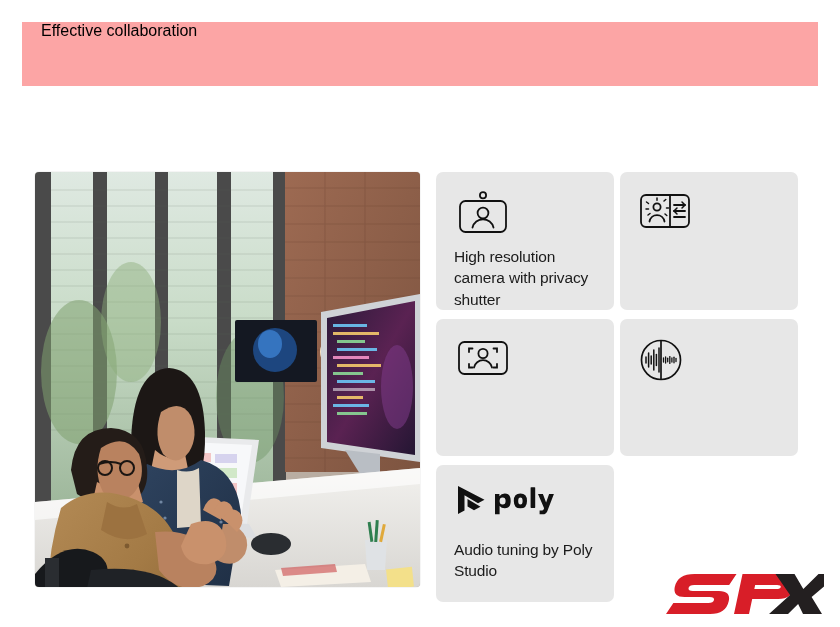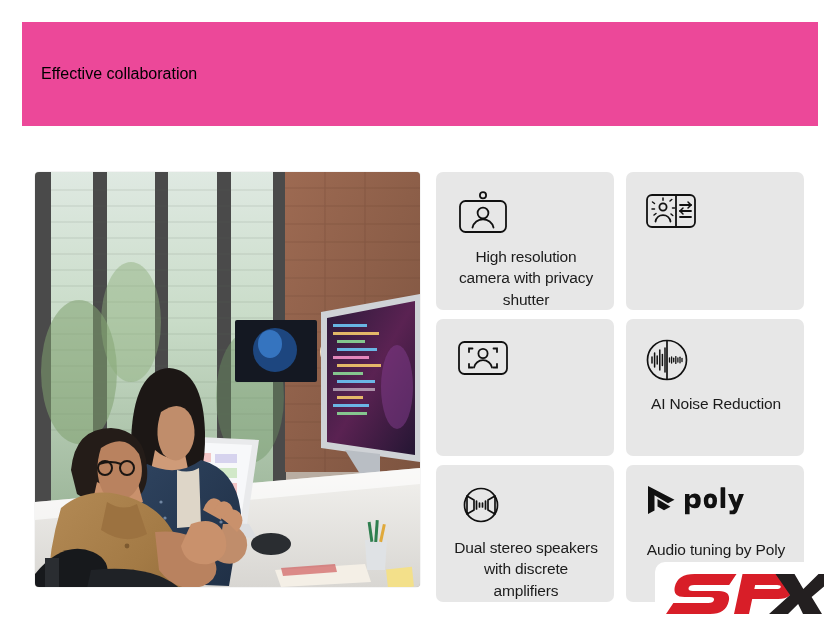--- a/index.html
+++ b/index.html
@@ -21,10 +21,10 @@
     left: 22px;
     top: 22px;
     width: 796px;
-    height: 104px;
-    background: #ec4899;
+    height: 64px;
+    background: #fca5a5;
     display: flex;
-    align-items: center;
+    align-items: flex-start;
     box-sizing: border-box;
     padding-left: 19px;
   }

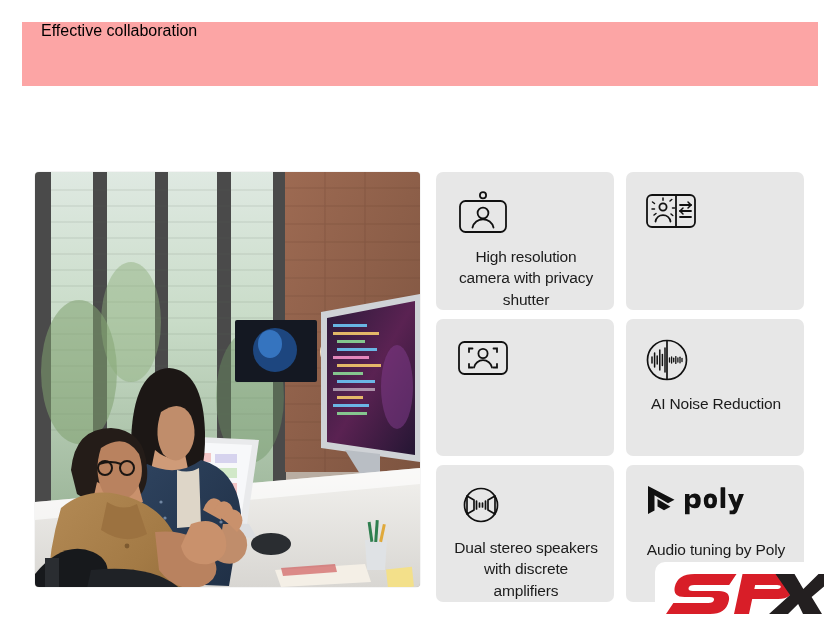--- a/index.html
+++ b/index.html
@@ -62,8 +62,7 @@
     display: grid;
     grid-template-columns: 178px 178px;
     grid-template-rows: 138px 137px 137px;
-    gap: 9px 12px;
-    text-align: center;
+    gap: 9px 6px;
   }
   .feature-card {
     background: #e7e7e7;

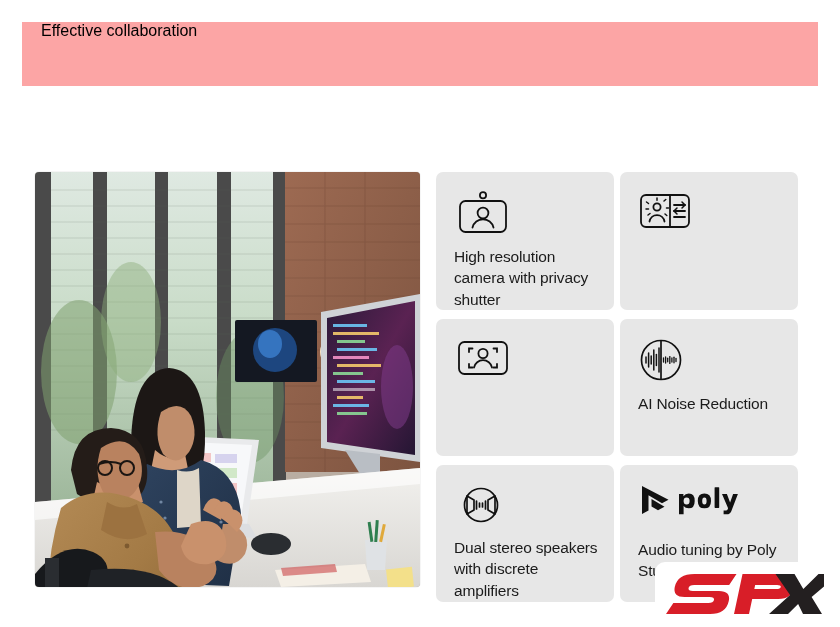--- a/index.html
+++ b/index.html
@@ -394,7 +394,6 @@
           </g>
         </svg>
       </div>
-      <div class="card-label">AI Noise Reduction</div>
     </div>
 
     <div class="feature-card">

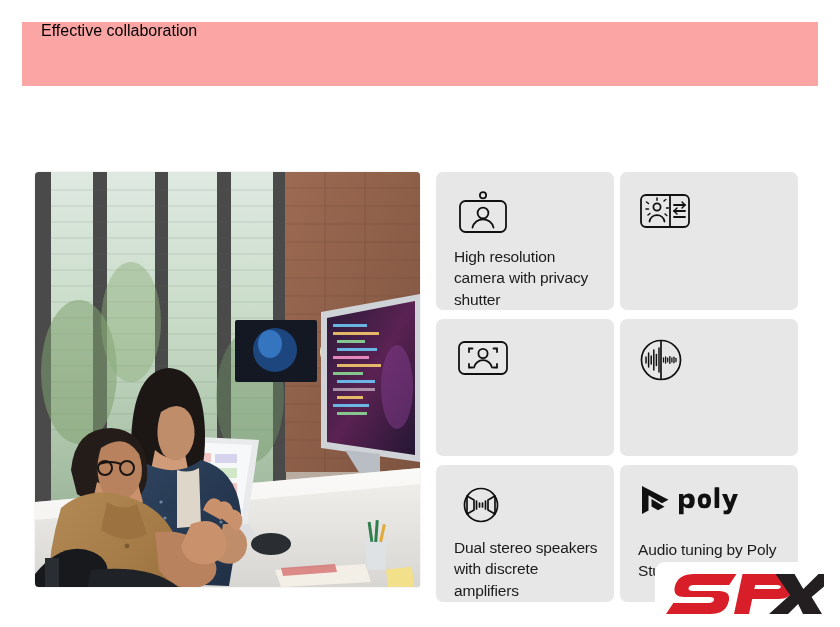--- a/index.html
+++ b/index.html
@@ -396,22 +396,6 @@
       </div>
     </div>
 
-    <div class="feature-card">
-      <div class="card-icon">
-        <svg width="54" height="44" viewBox="0 0 54 44" fill="none" stroke="#111111" stroke-width="1.7">
-          <circle cx="27" cy="22" r="16.5"></circle>
-
-          <path d="M20 17 L13 13 L13 31 L20 27 Z" stroke-linejoin="round"></path>
-          <line x1="22.5" y1="18" x2="22.5" y2="26" stroke-linecap="round"></line>
-          <line x1="25.5" y1="20" x2="25.5" y2="24" stroke-linecap="round"></line>
-
-          <path d="M34 17 L41 13 L41 31 L34 27 Z" stroke-linejoin="round"></path>
-          <line x1="31.5" y1="18" x2="31.5" y2="26" stroke-linecap="round"></line>
-          <line x1="28.5" y1="20" x2="28.5" y2="24" stroke-linecap="round"></line>
-        </svg>
-      </div>
-      <div class="card-label">Dual stereo speakers with discrete amplifiers</div>
-    </div>
 
     <div class="feature-card">
       <div class="card-icon">

